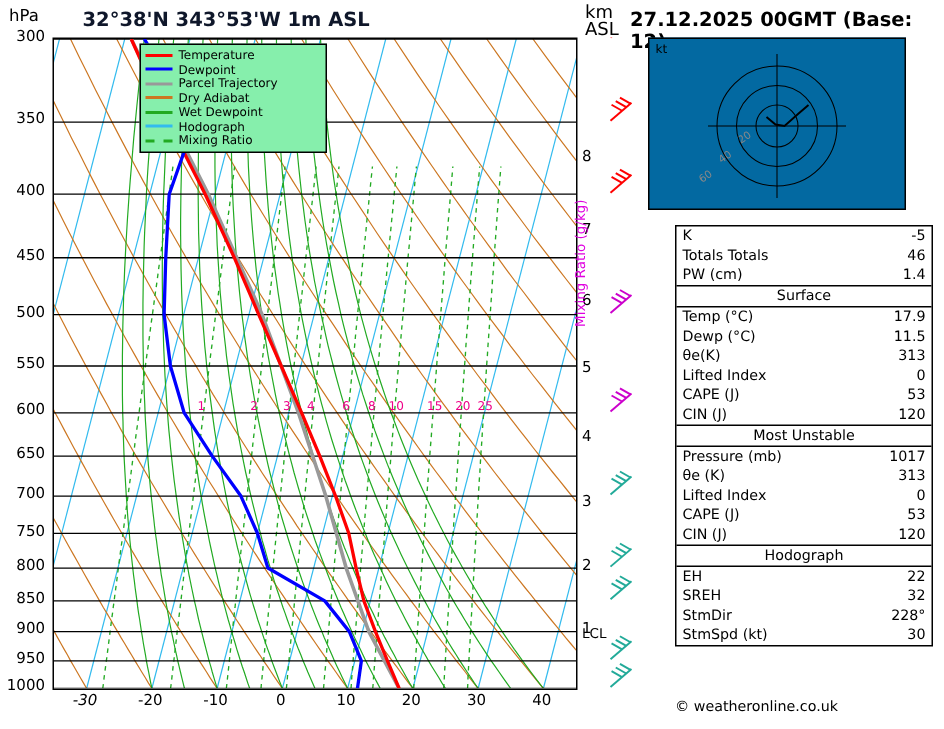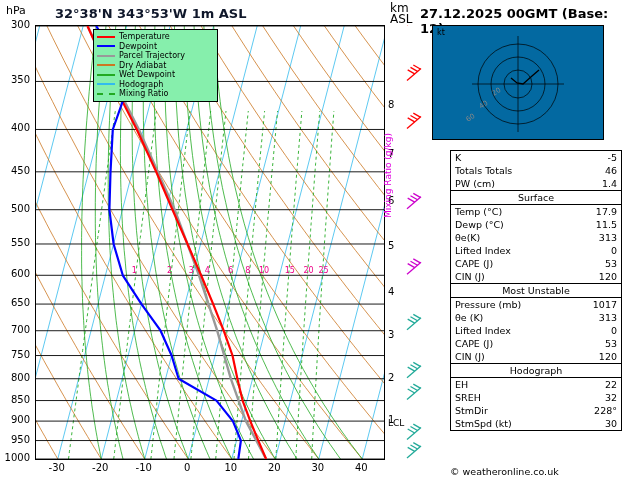--- a/index.html
+++ b/index.html
@@ -211,7 +211,7 @@
     </div>
 
   <div id="xlabels">
-      <div class="xlab" style="left: 41.75px; top: 462px;">-30</div>
+      <div class="xlab" style="left: 41.75px; top: 462px; font-style: italic;">-30</div>
       <div class="xlab" style="left: 85.25px; top: 462px;">-20</div>
       <div class="xlab" style="left: 128.75px; top: 462px;">-10</div>
       <div class="xlab" style="left: 172.25px; top: 462px;">0</div>

